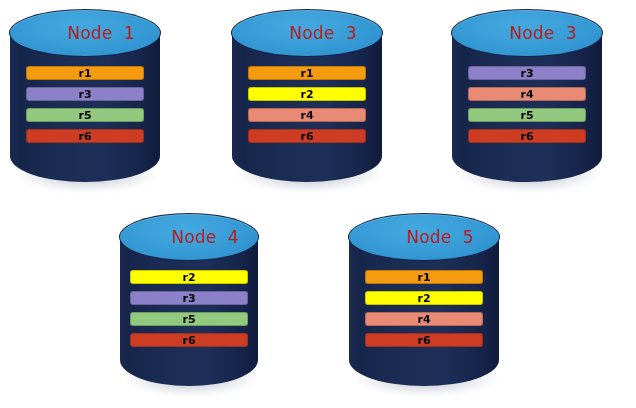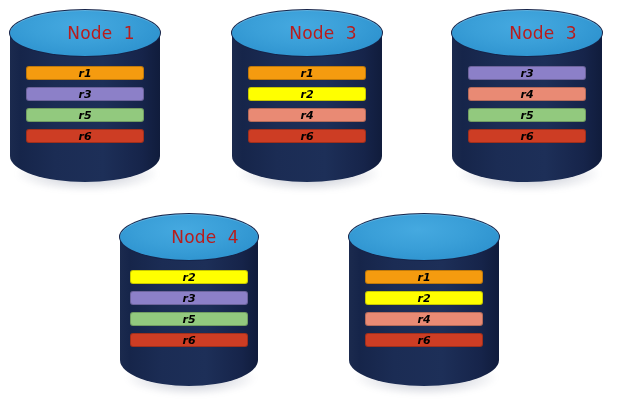--- a/index.html
+++ b/index.html
@@ -111,7 +111,6 @@
     box-sizing: border-box;
     border: 1px solid rgba(0,0,0,0.22);
     line-height: 1;
-    font-style: italic;
   }
   .replica + .replica {
     margin-top: 7px;

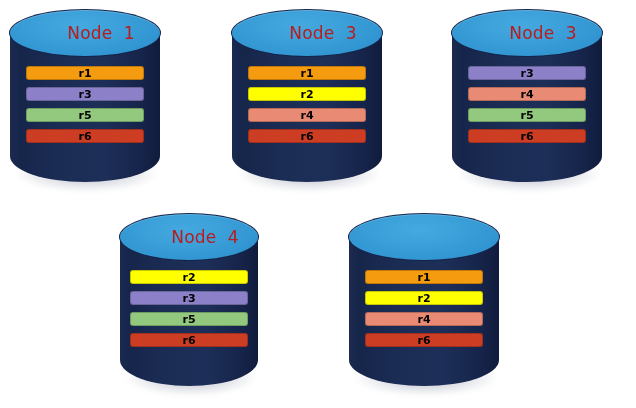--- a/index.html
+++ b/index.html
@@ -177,6 +177,7 @@
       <div class="cyl-body"></div>
       <div class="cyl-top-rim"></div>
       <div class="cyl-top"></div>
+      <div class="node-label">Node  5</div>
       <div class="replicas" style="top: 56px;">
         <div class="replica" style="background: rgb(245, 155, 15); width: 118px;">r1</div>
         <div class="replica" style="background: rgb(255, 255, 0); width: 118px;">r2</div>

